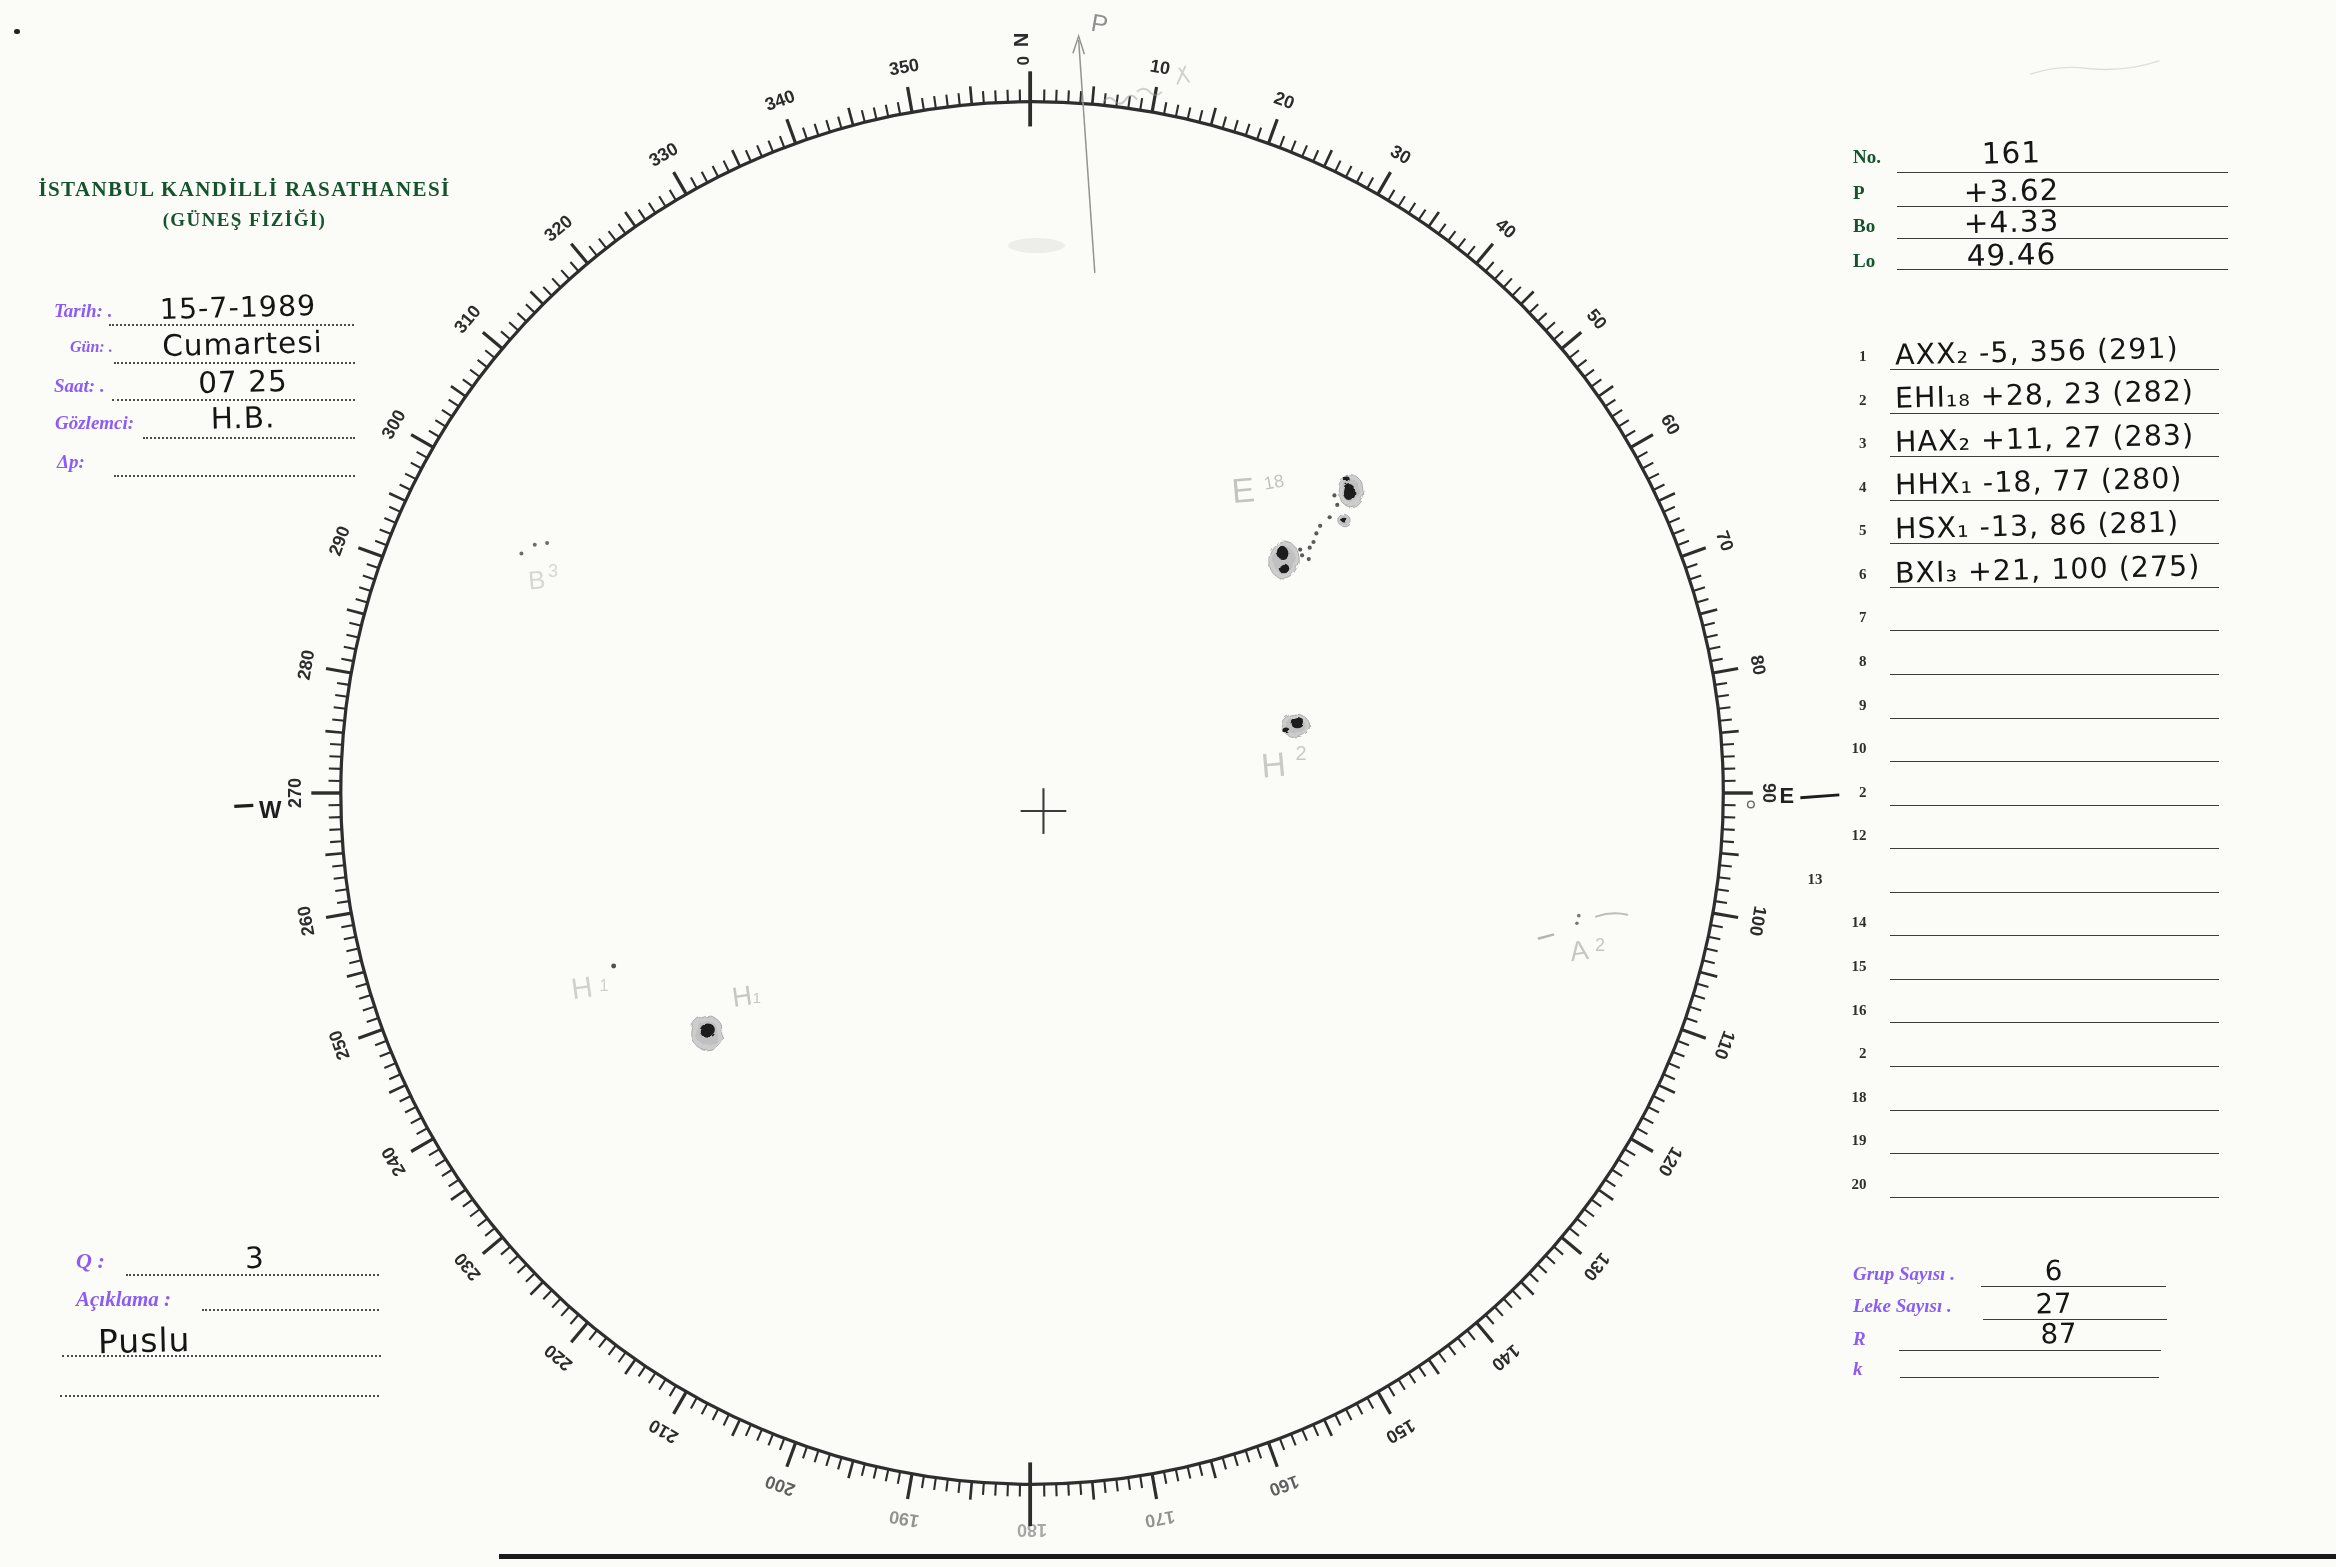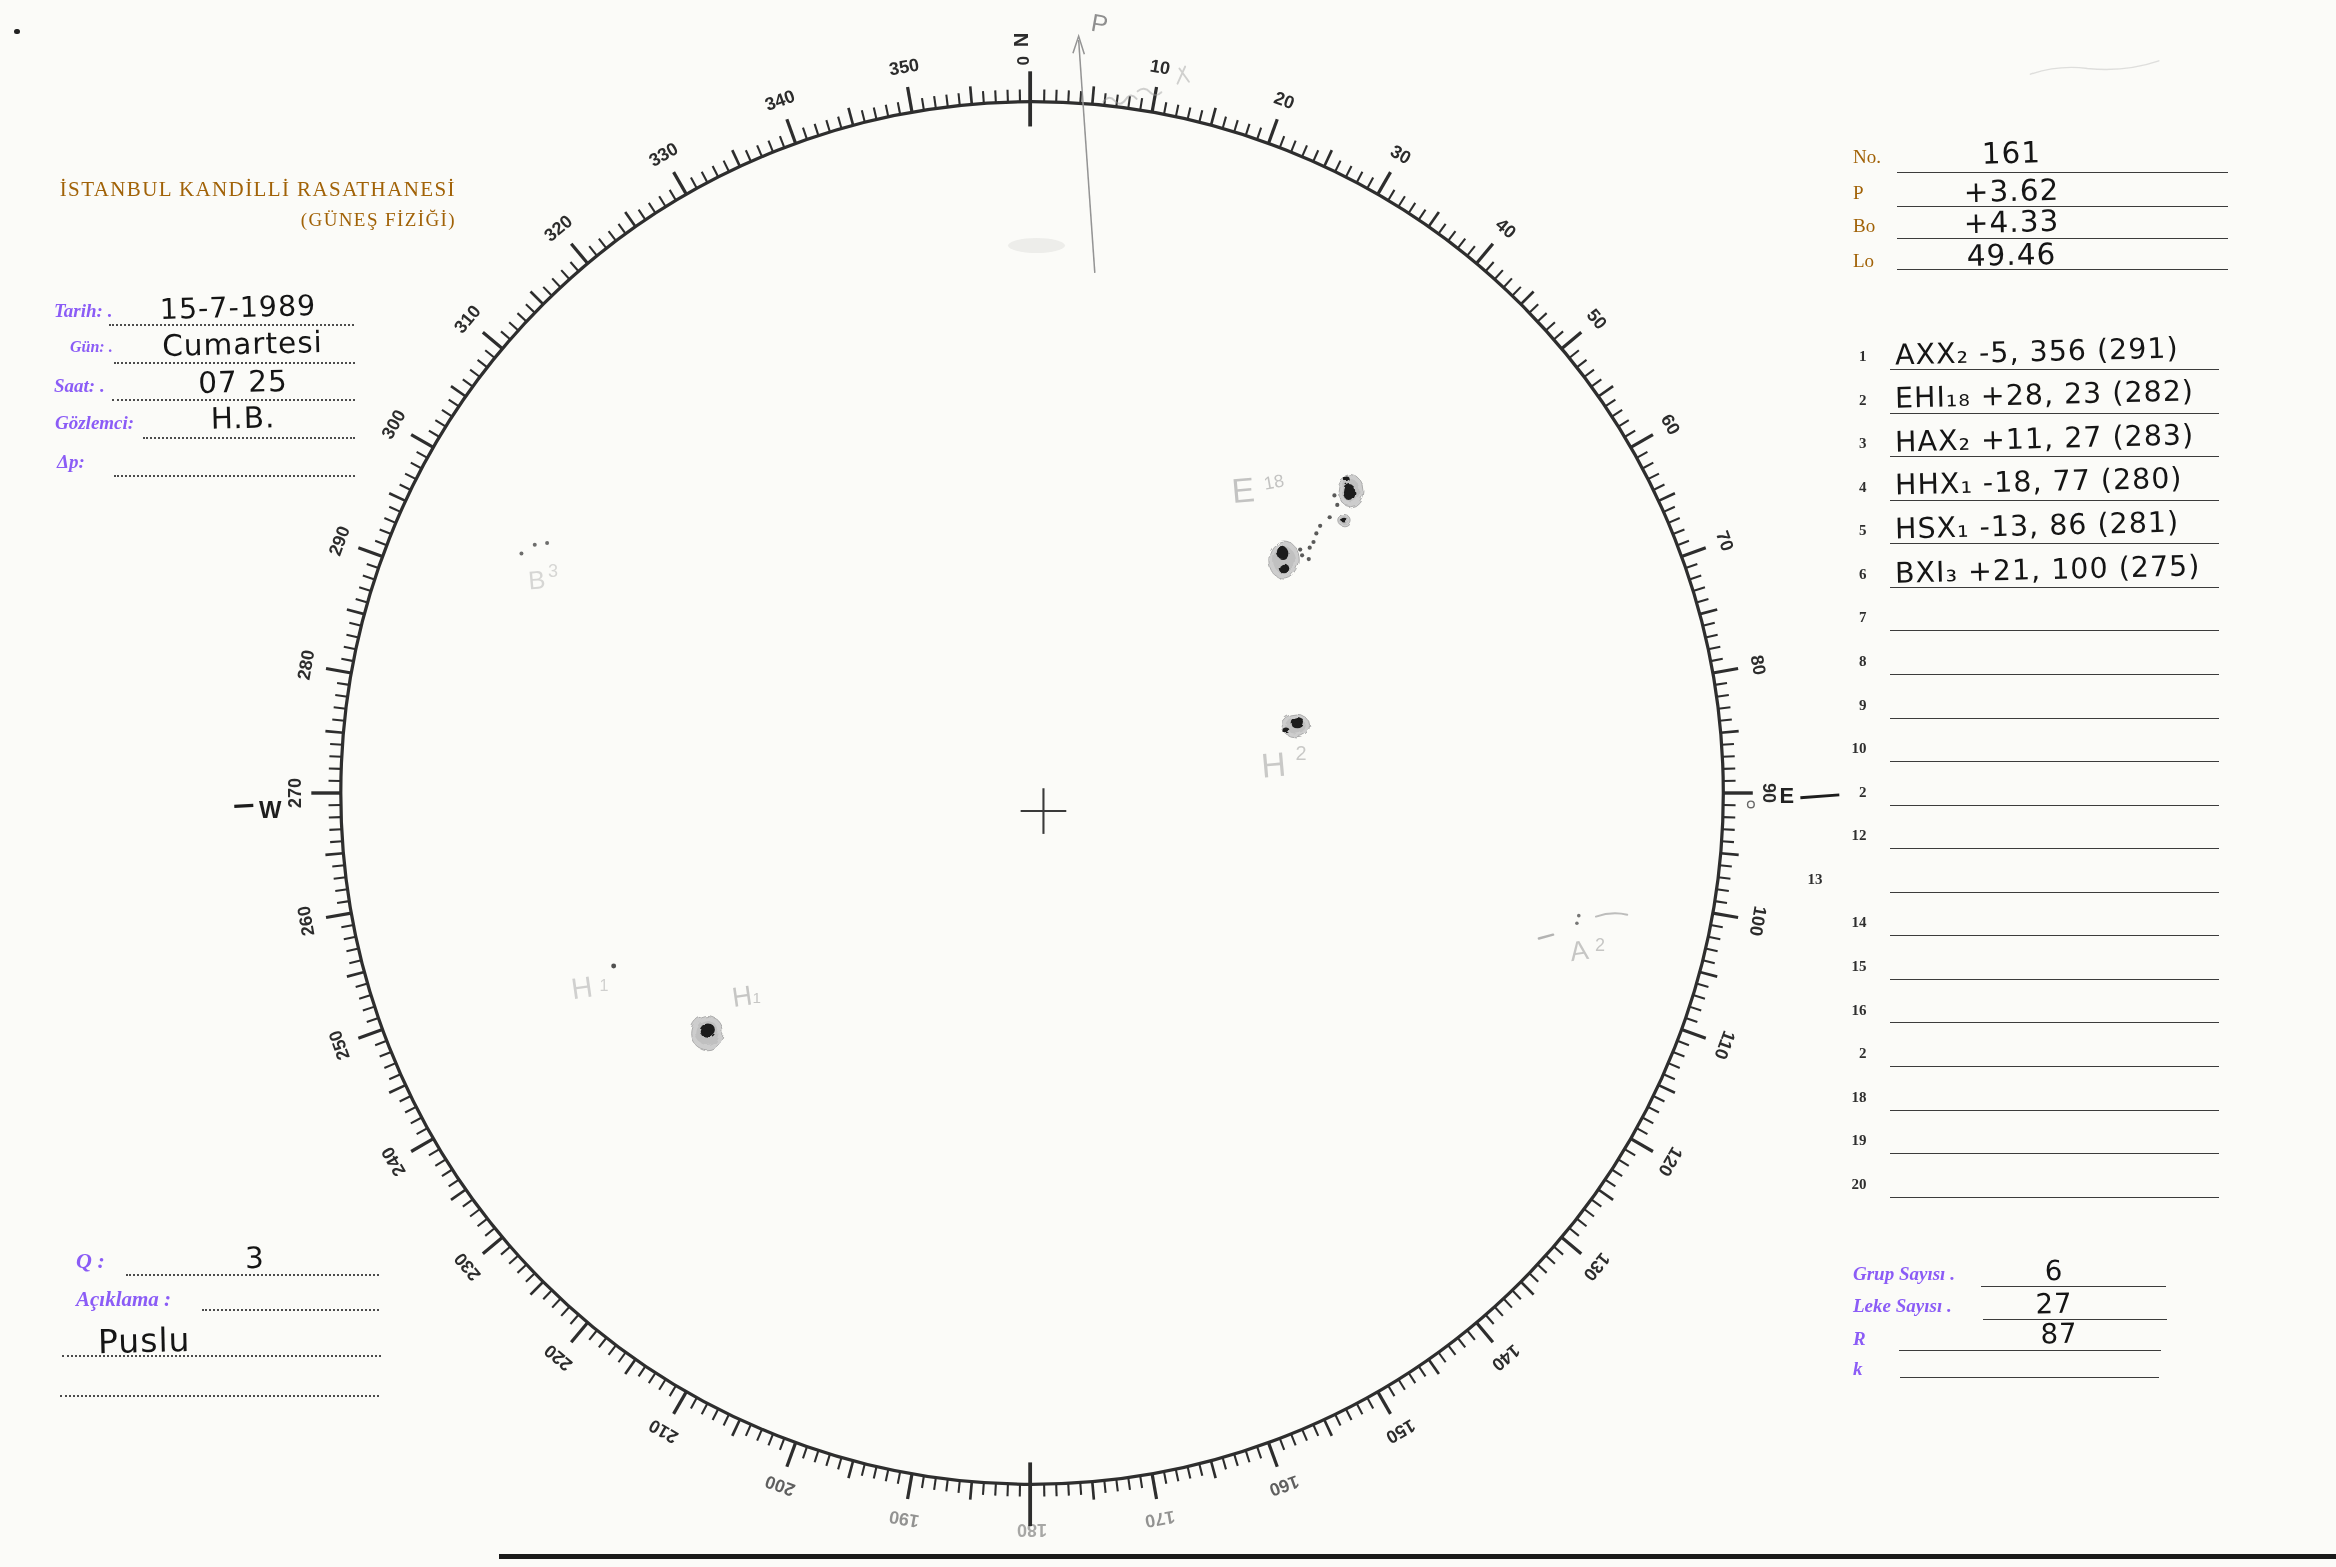--- a/index.html
+++ b/index.html
@@ -6,7 +6,7 @@
   .sheet{position:relative;width:2337px;height:1567px;background:#fbfbf8;overflow:hidden;
          font-family:"Liberation Serif",serif;}
   .abs{position:absolute;}
-  .print{font-family:"Liberation Serif",serif;font-weight:400;color:#a16207;}
+  .print{font-family:"Liberation Serif",serif;font-weight:700;color:#14532d;}
   .print-it{font-family:"Liberation Serif",serif;font-weight:700;font-style:italic;color:#8b5cf6;}
   .pen{font-family:"DejaVu Sans",sans-serif;color:#151515;transform:rotate(-1.4deg);letter-spacing:1px;white-space:nowrap;}
   .dotted{border-bottom:2.9px dotted #4c4c4c;height:0;}

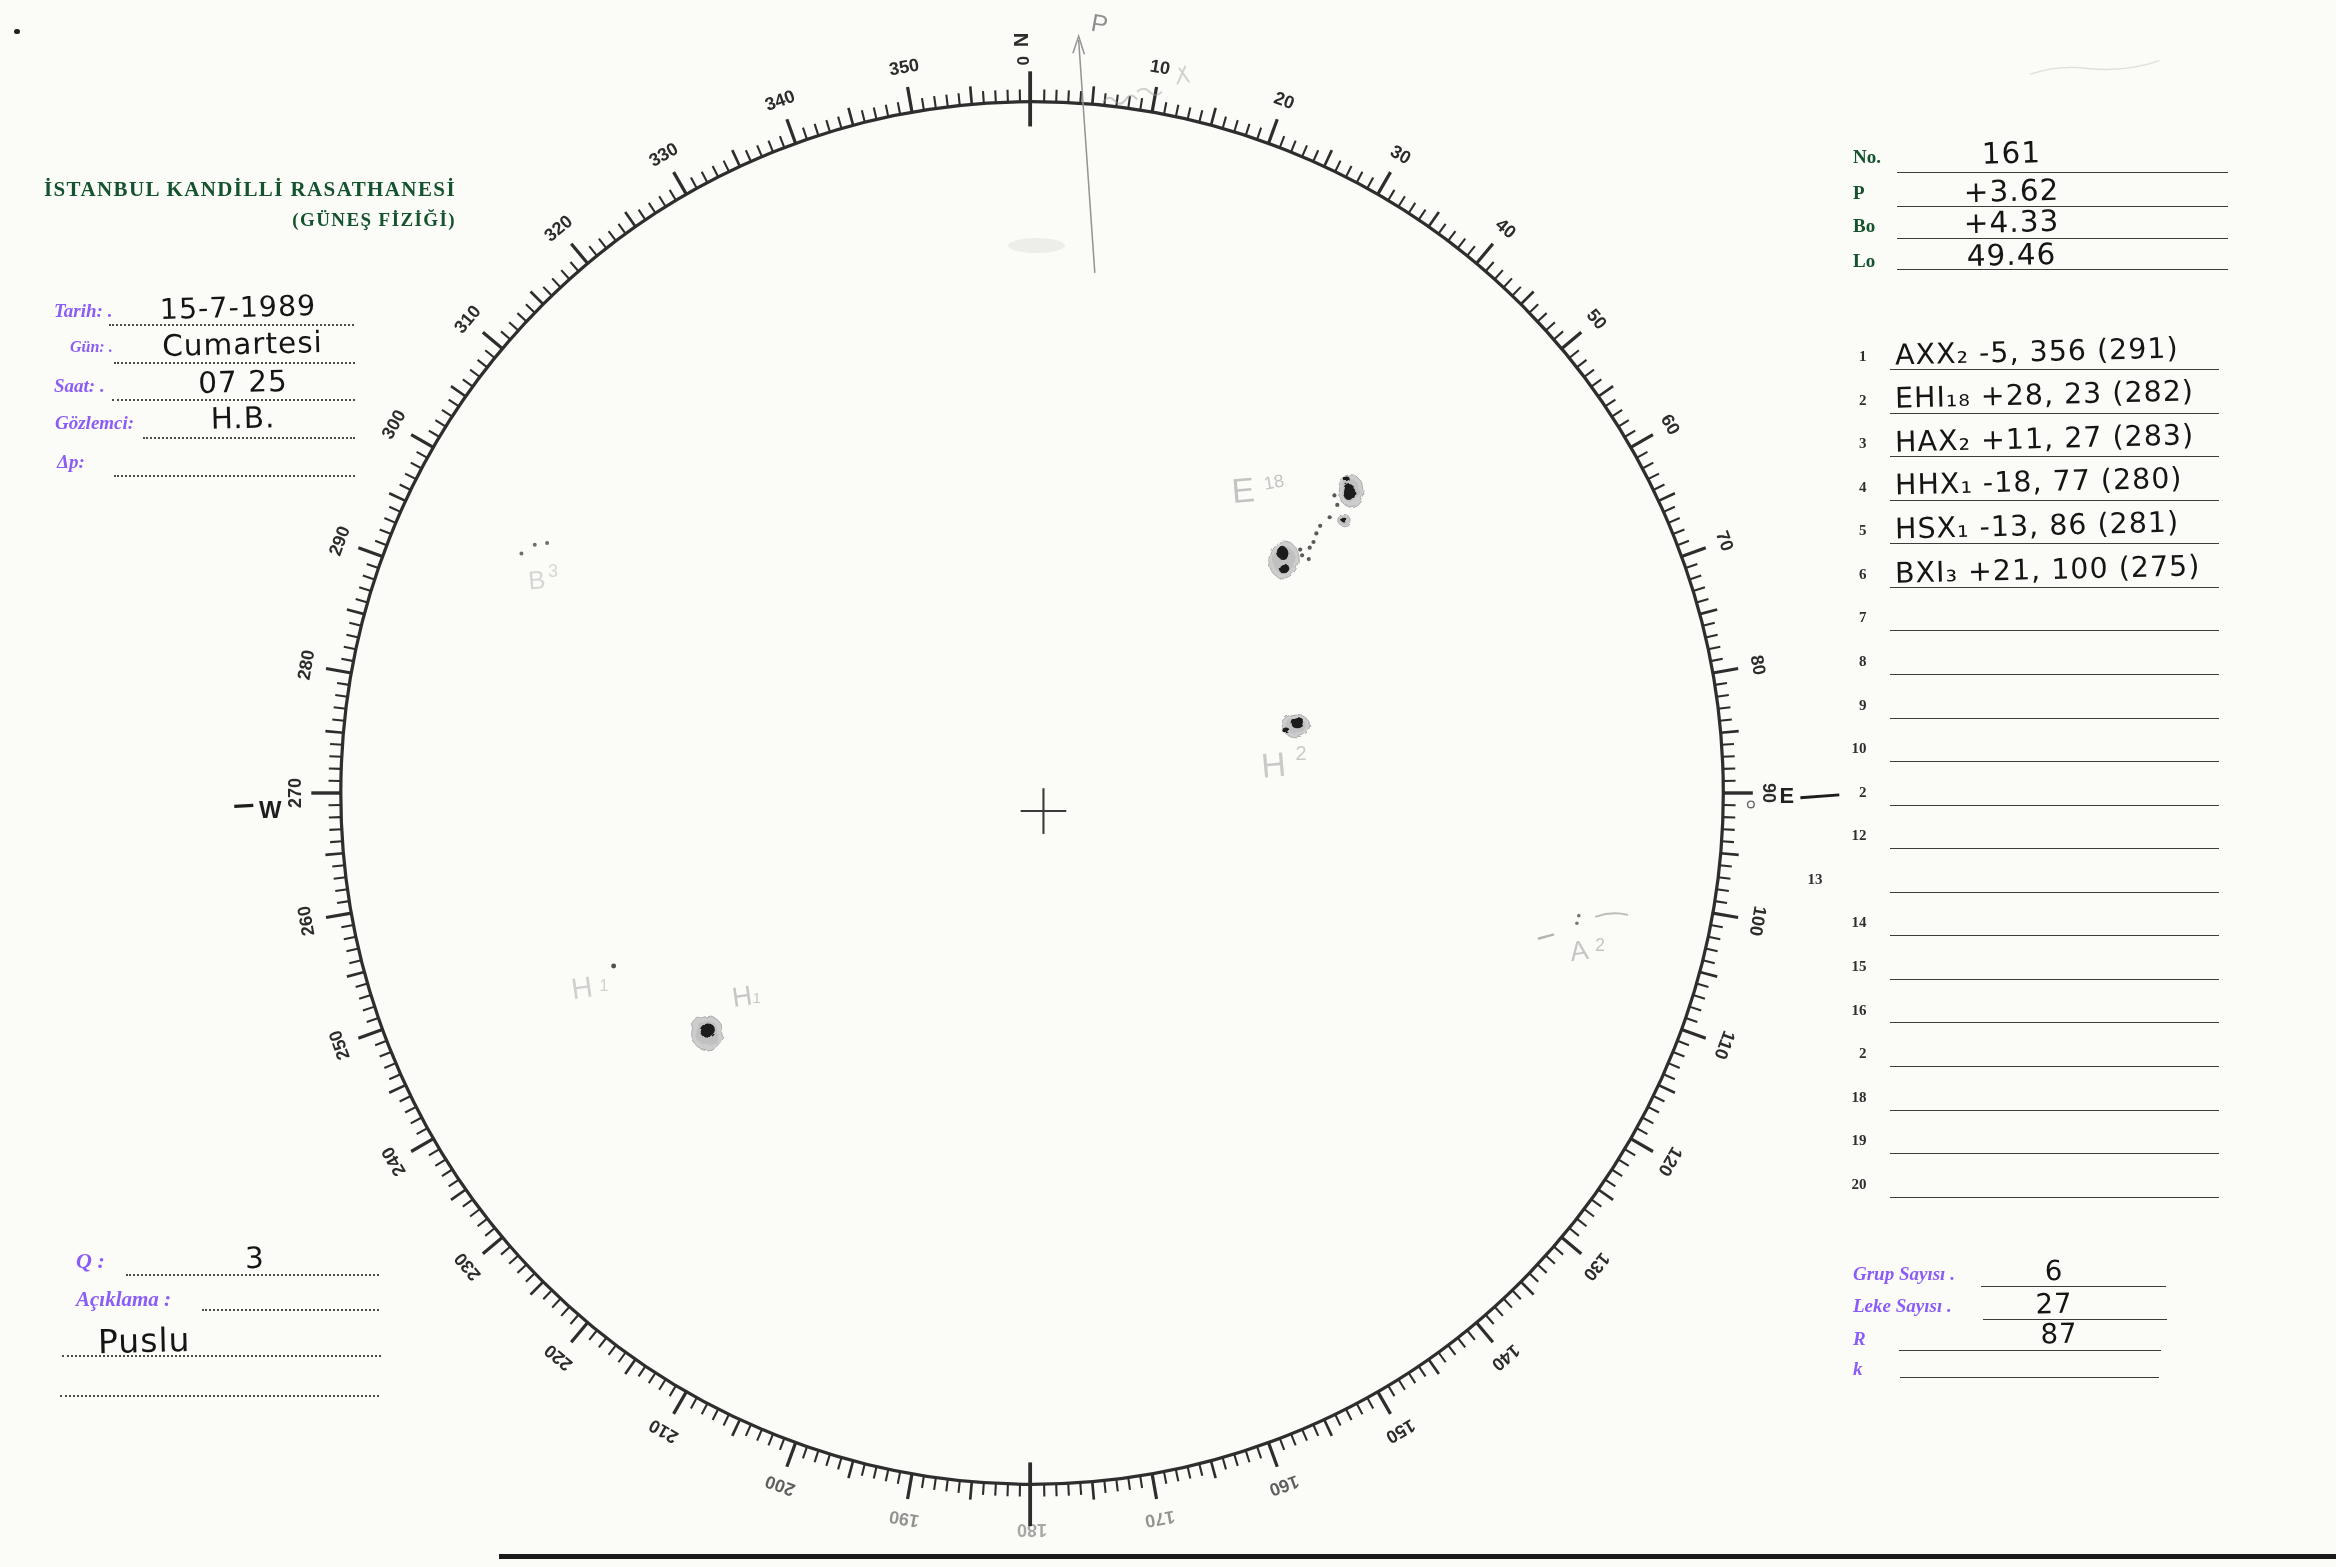--- a/index.html
+++ b/index.html
@@ -12,7 +12,7 @@
   .dotted{border-bottom:2.9px dotted #4c4c4c;height:0;}
   .sline{border-bottom:1.9px solid #3c3c3c;height:0;}
   .center{text-align:center;}
-  .hdr{letter-spacing:1.4px;text-align:right;}
+  .hdr{letter-spacing:1.4px;text-align:center;}
   .rownum{font-family:"Liberation Serif",serif;font-weight:700;color:#2f2f2f;font-size:15px;text-align:right;}
   .smudge{position:absolute;background:#8a8a8a;opacity:.12;border-radius:50%;}
   svg text{font-family:"Liberation Sans",sans-serif;}

